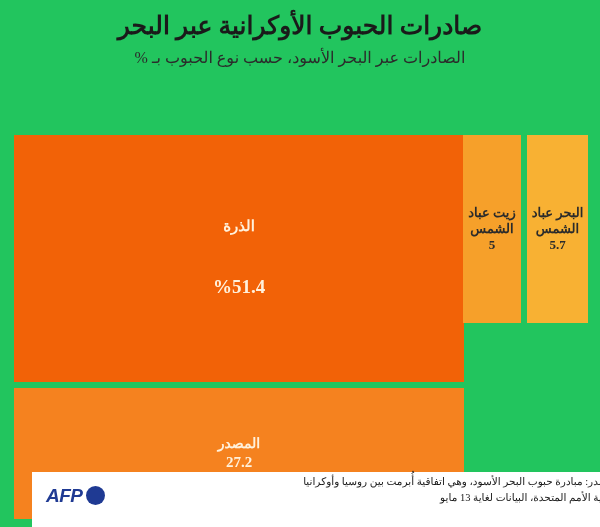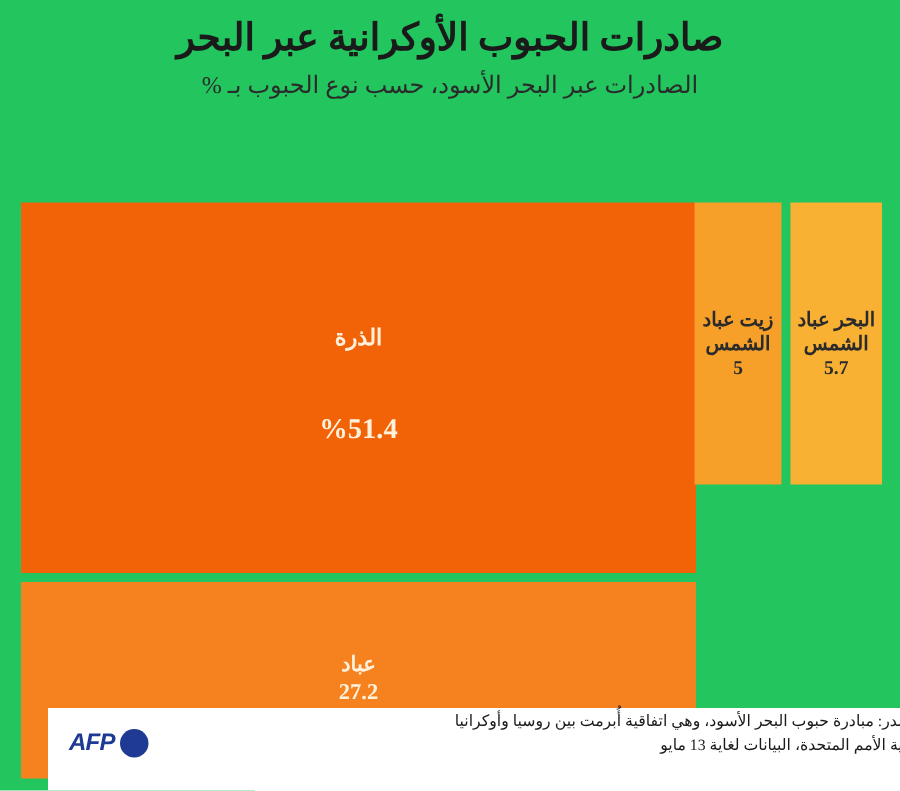--- a/index.html
+++ b/index.html
@@ -203,7 +203,7 @@
     </div>
 
     <div class="cell" id="cell-wheat" style="background-color: rgb(245, 130, 31); color: rgb(255, 241, 220);">
-      <span class="lbl">عباد</span>
+      <span class="lbl">المصدر</span>
       <span class="val">27.2</span>
     </div>
 

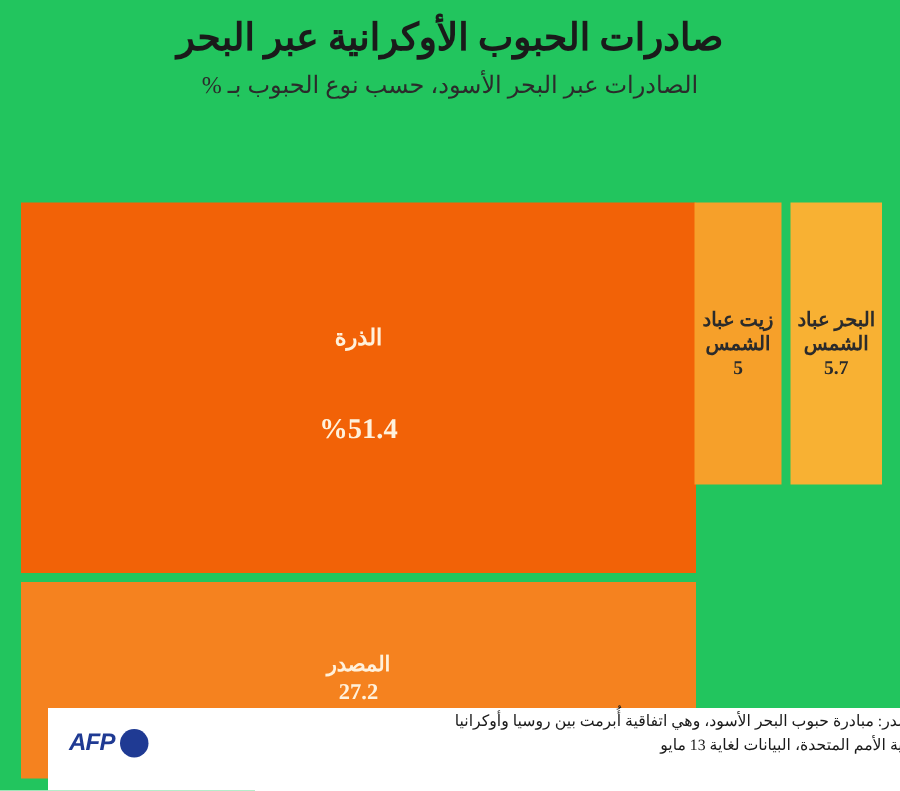--- a/index.html
+++ b/index.html
@@ -171,7 +171,7 @@
     font-family: "Liberation Sans", "DejaVu Sans", sans-serif;
     font-style: italic;
     font-weight: bold;
-    font-size: 16px;
+    font-size: 19px;
     letter-spacing: -0.5px;
     color: #1f3a93;
     line-height: 1;

